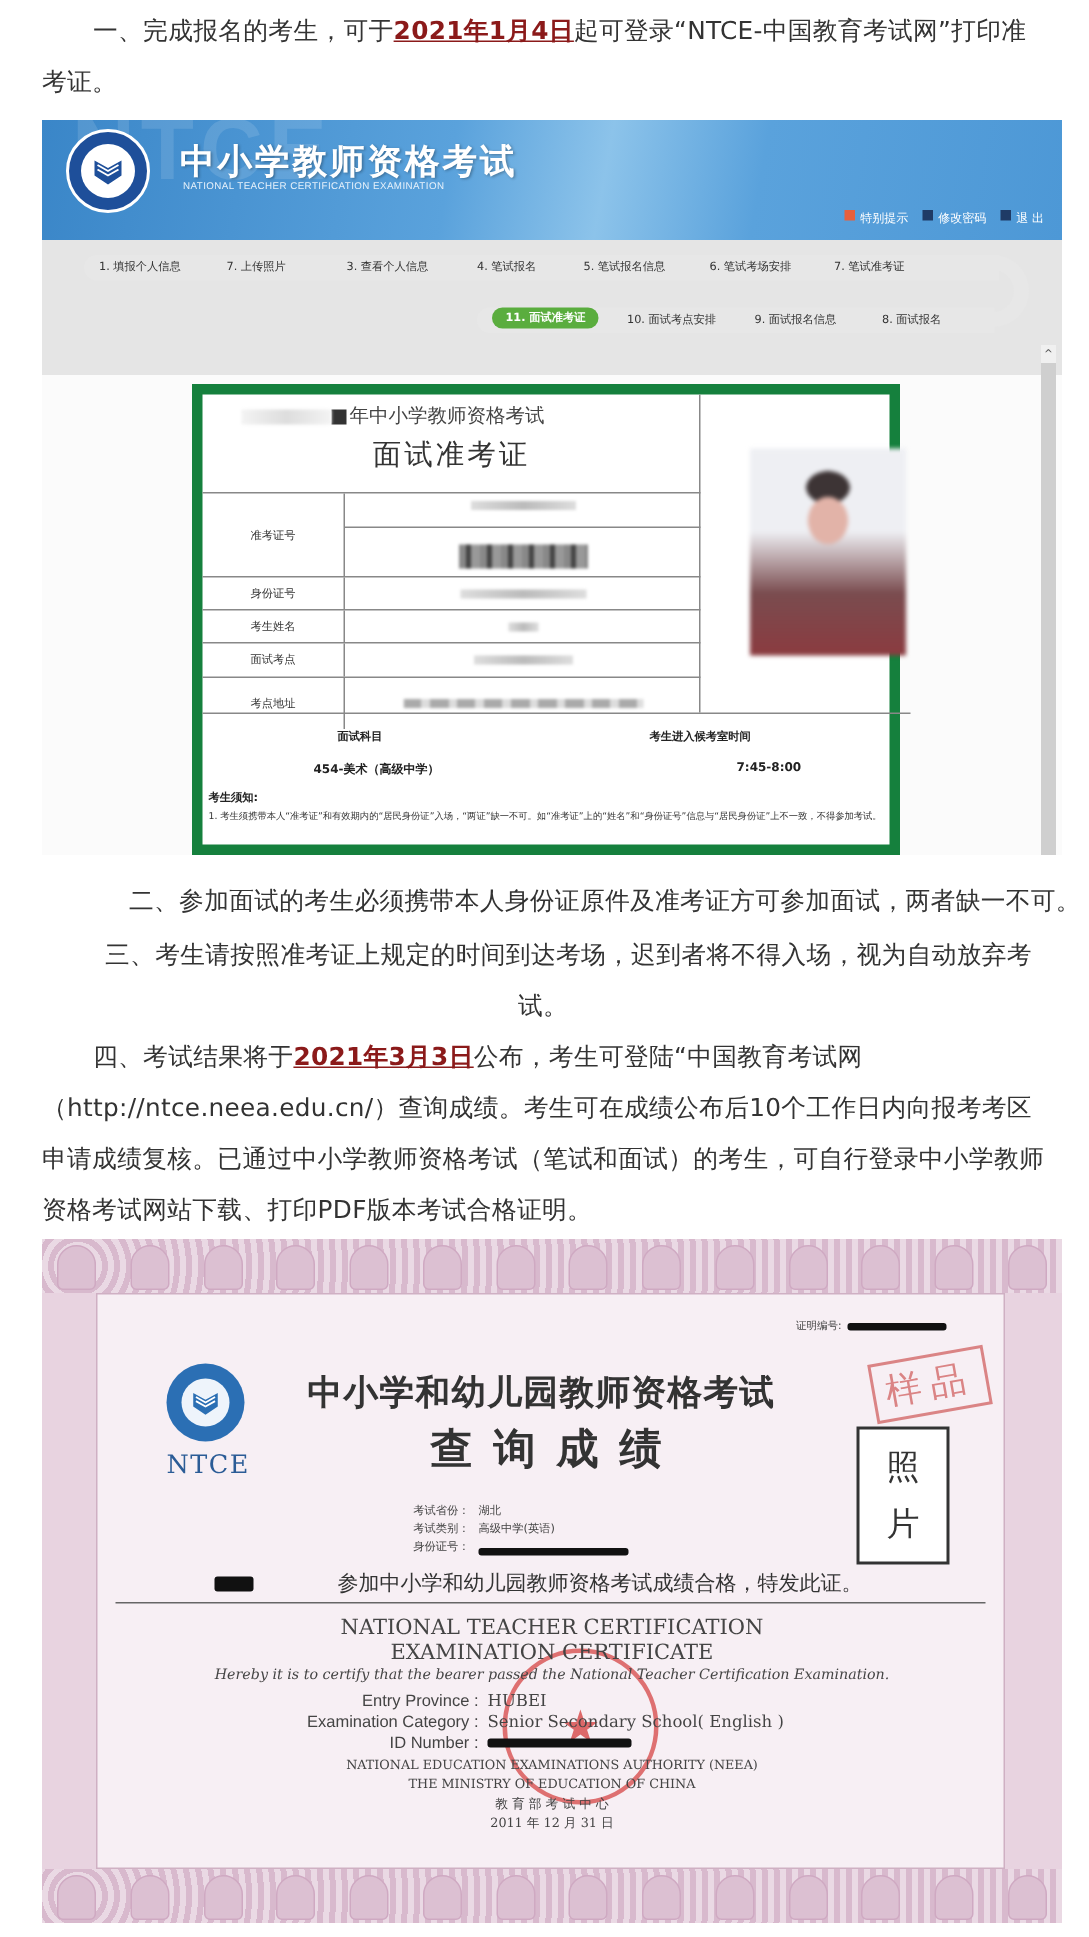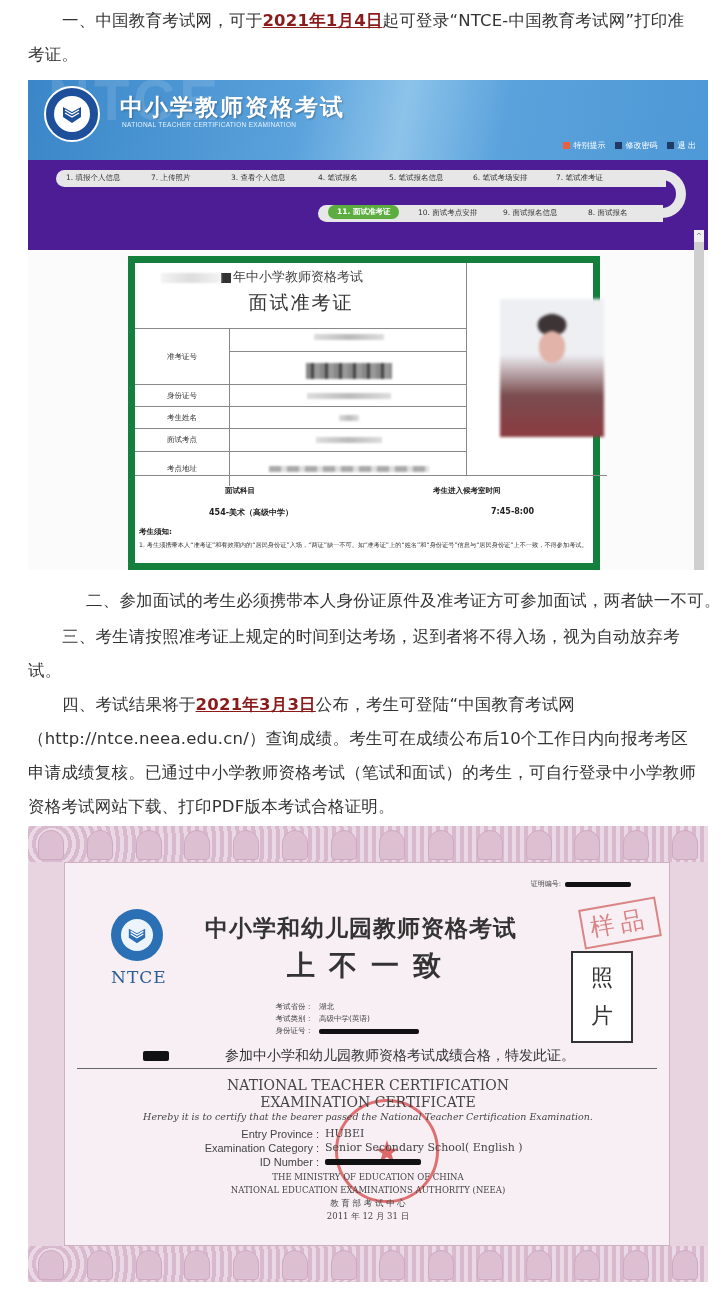--- a/index.html
+++ b/index.html
@@ -167,7 +167,7 @@
 <body>
 
 <div id="p1" class="para">
-  <span class="indent"></span><span>一、中国教育考试网，可于</span><span class="hl">2021年1月4日</span><span>起可登录“NTCE-中国教育考试网”打印准考证。</span>
+  <span class="indent"></span><span>一、完成报名的考生，可于</span><span class="hl">2021年1月4日</span><span>起可登录“NTCE-中国教育考试网”打印准考证。</span>
 </div>
 
 <div id="shot1">

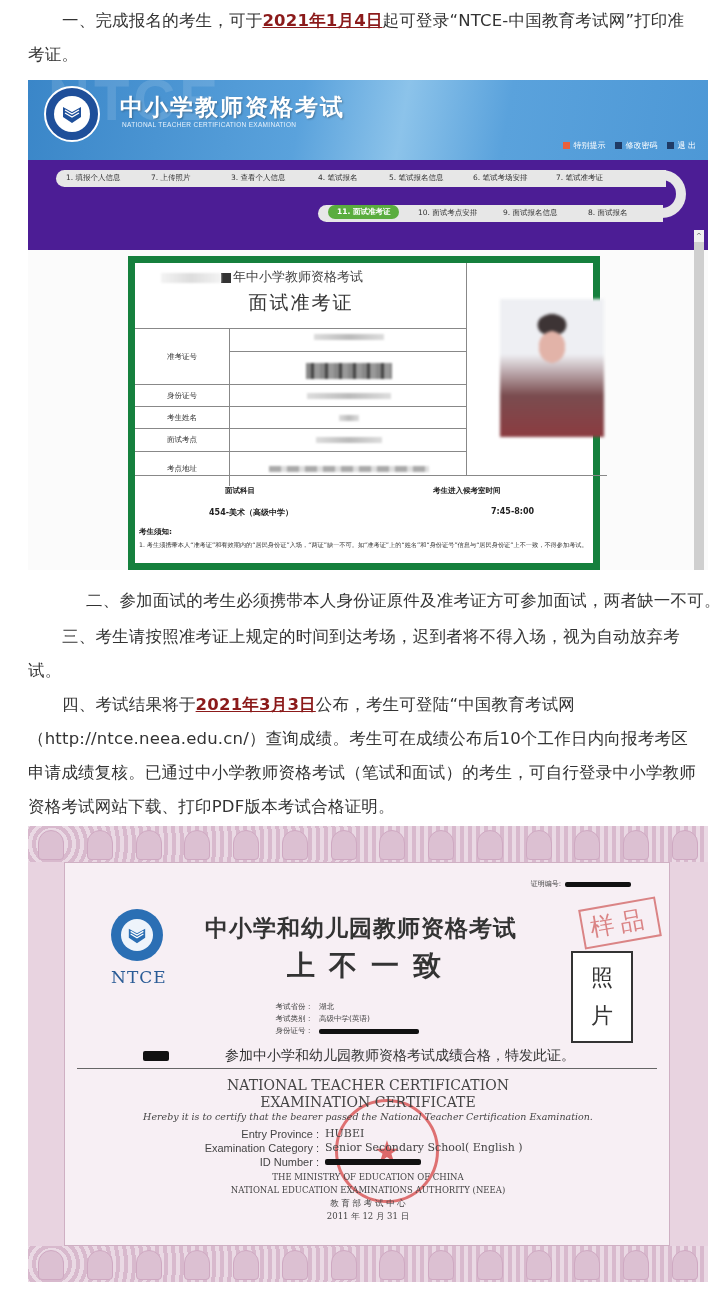--- a/index.html
+++ b/index.html
@@ -47,7 +47,7 @@
   .top-links {
     position: absolute; right: 12px; top: 60px; display: flex; gap: 10px; font-size: 8px; color: #fff;
   }
-  .top-links .lnk { display: flex; align-items: center; gap: 3px; }
+  .top-links .lnk { display: flex; align-items: flex-start; gap: 3px; }
   .top-links .ico { width: 7px; height: 7px; display: inline-block; }
   .steps-area {
     position: absolute; left: 0; top: 80px; width: 680px; height: 90px;

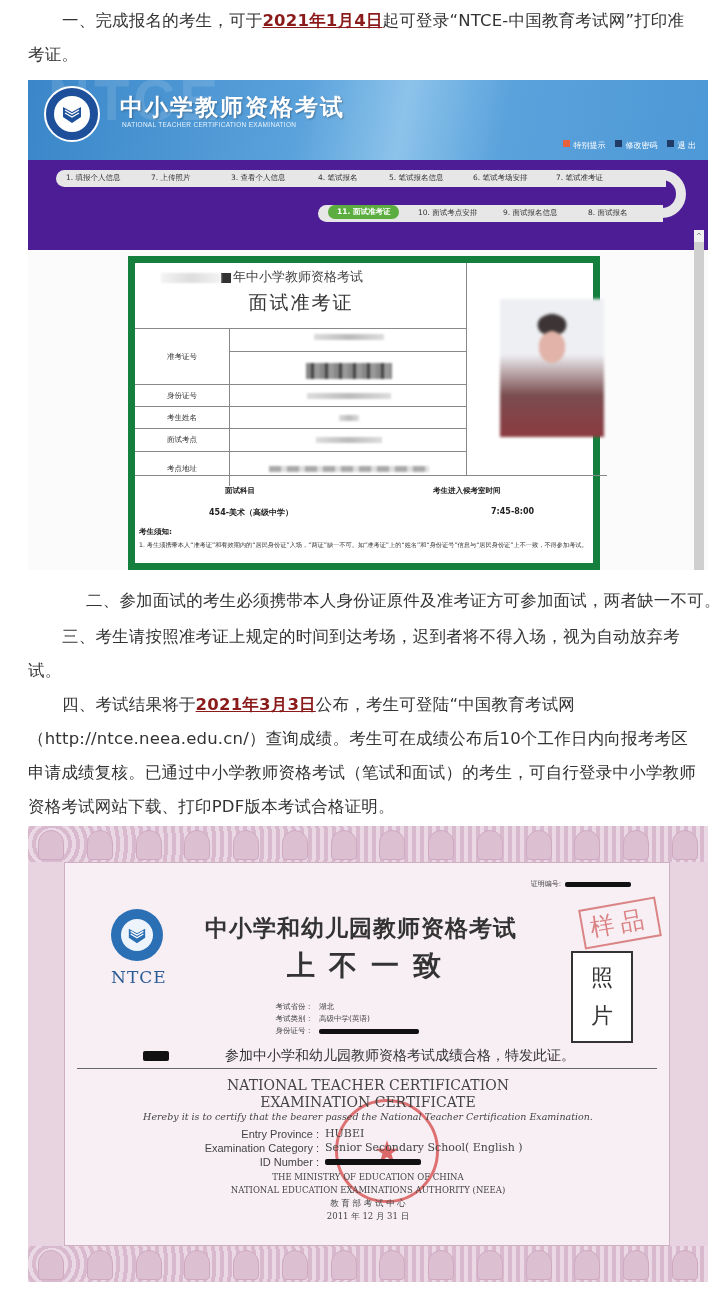--- a/index.html
+++ b/index.html
@@ -51,7 +51,7 @@
   .top-links .ico { width: 7px; height: 7px; display: inline-block; }
   .steps-area {
     position: absolute; left: 0; top: 80px; width: 680px; height: 90px;
-    background: #4c1d95;
+    background: #e5e5e5;
   }
   .step-row1 {
     position: absolute; left: 28px; top: 10px; width: 610px; height: 17px;

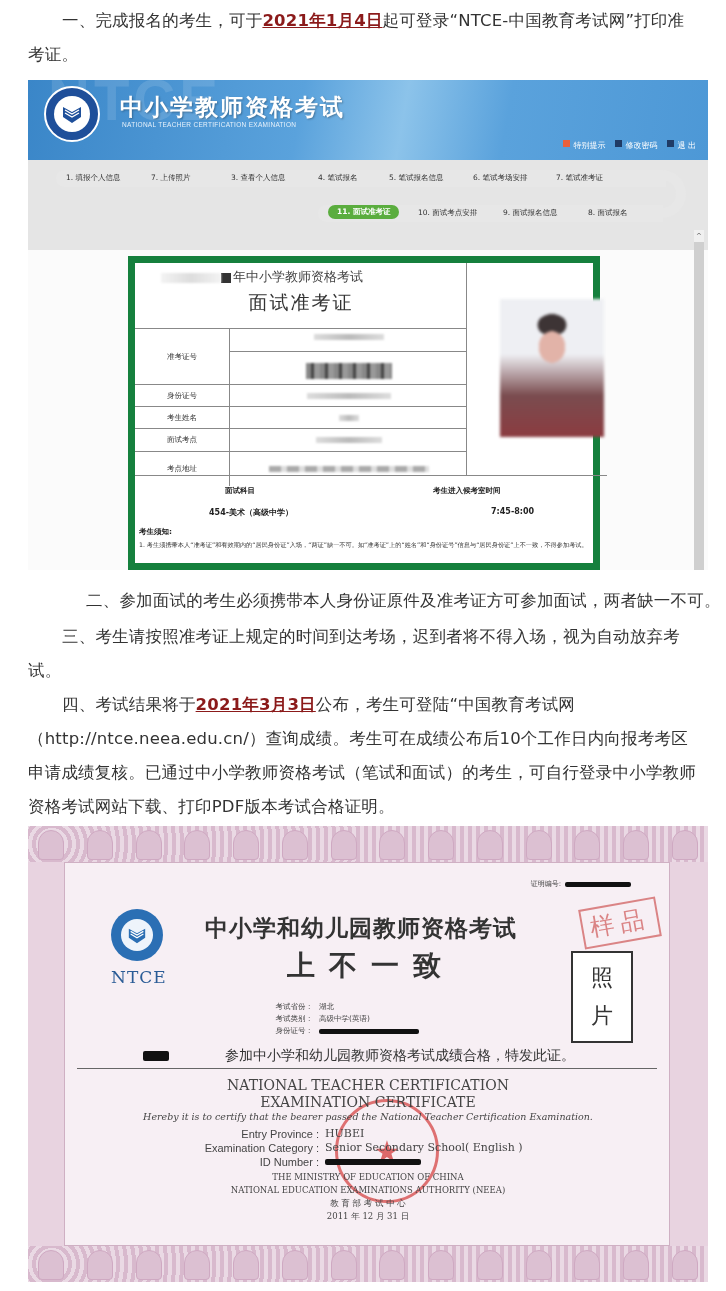--- a/index.html
+++ b/index.html
@@ -106,7 +106,7 @@
   .notice-t { position: absolute; left: 4px; top: 63px; width: 462px; font-size: 6.2px; color: #333; line-height: 11px; }
   
   #p2 { position: absolute; top: 584px; left: 0; width: 726px; margin-left: 24px; }
-  #p3 { position: absolute; top: 620px; left: 0; width: 724px; }
+  #p3 { position: absolute; top: 620px; left: 0; width: 724px; text-align: center; }
   #p4 { position: absolute; top: 688px; left: 0; width: 726px; }
   
   #cert {

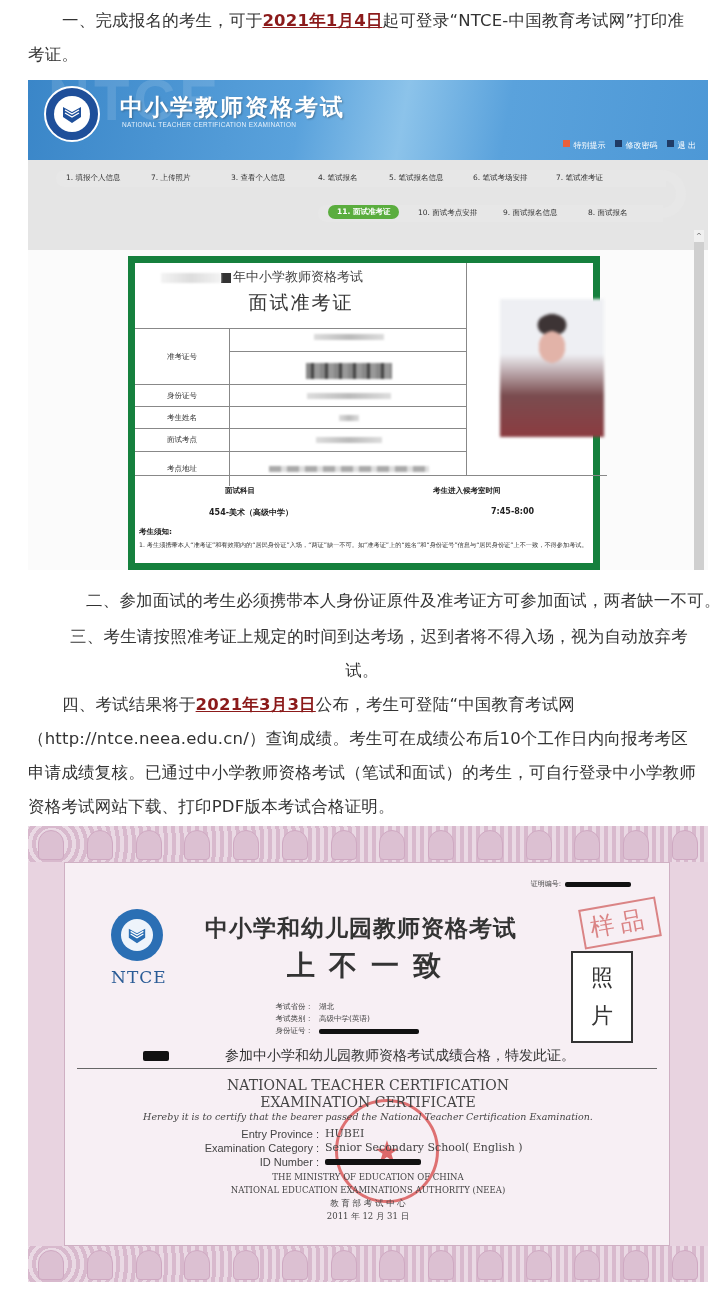--- a/index.html
+++ b/index.html
@@ -338,7 +338,7 @@
     </div>
     <div class="cert-ntce">NTCE</div>
     <div class="cert-title1">中小学和幼儿园教师资格考试</div>
-    <div class="cert-title2">上不一致</div>
+    <div class="cert-title2">查询成绩</div>
     <div class="stamp-sample">样品</div>
     <div class="photo-box">
       <span>照</span>

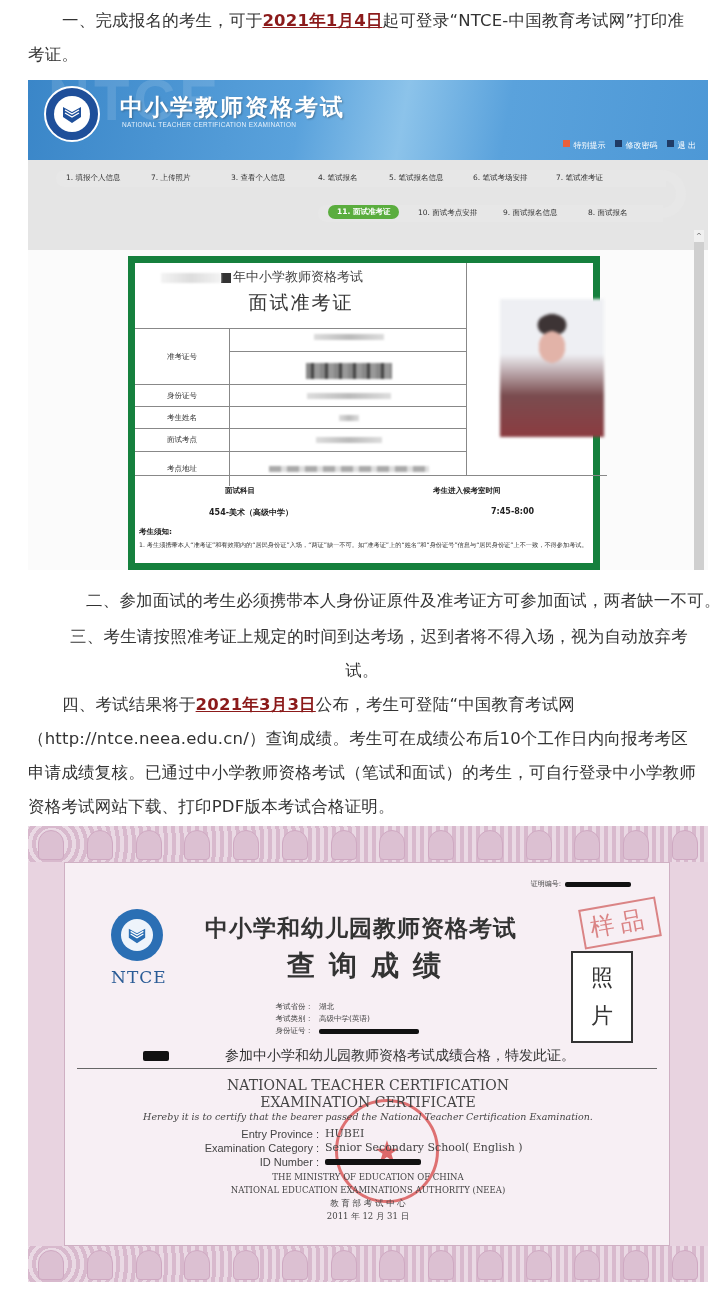--- a/index.html
+++ b/index.html
@@ -146,7 +146,7 @@
     align-items: center; justify-content: center; gap: 8px;
   }
   .cert-fields { position: absolute; left: 200px; top: 138px; font-size: 7.5px; color: #444; line-height: 12px; }
-  .cert-fields .row { display: flex; gap: 6px; align-items: center; }
+  .cert-fields .row { display: flex; gap: 6px; align-items: flex-end; }
   .cert-fields .k { width: 48px; text-align: right; }
   .cert-body-cn { position: absolute; left: 160px; top: 184px; font-size: 14px; color: #333; }
   .cert-hr { position: absolute; left: 12px; top: 205px; width: 580px; border-top: 1.5px solid #666; }

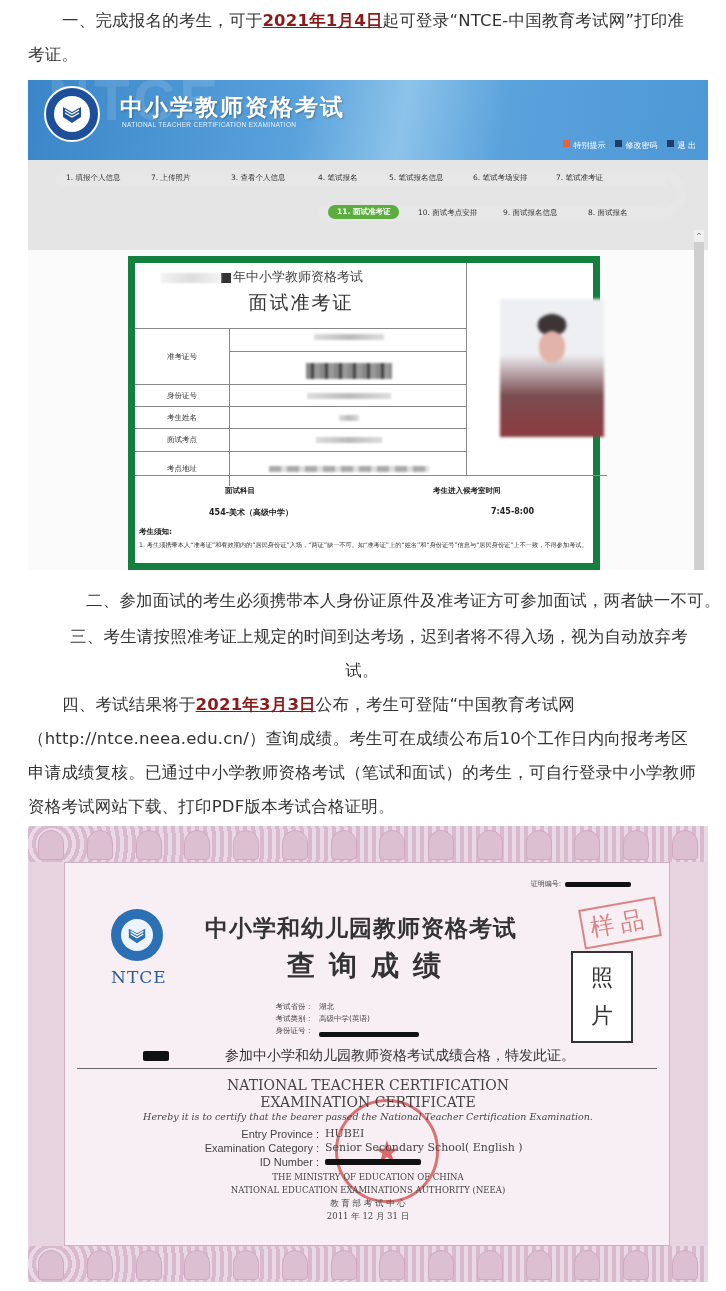--- a/index.html
+++ b/index.html
@@ -384,8 +384,8 @@
         </div>
     </div>
     <div class="cert-authority">
+      <div>NATIONAL EDUCATION EXAMINATIONS AUTHORITY (NEEA)</div>
       <div>THE MINISTRY OF EDUCATION OF CHINA</div>
-      <div>NATIONAL EDUCATION EXAMINATIONS AUTHORITY (NEEA)</div>
       <div>教 育 部 考 试 中 心</div>
       <div>2011 年 12 月 31 日</div>
     </div>

